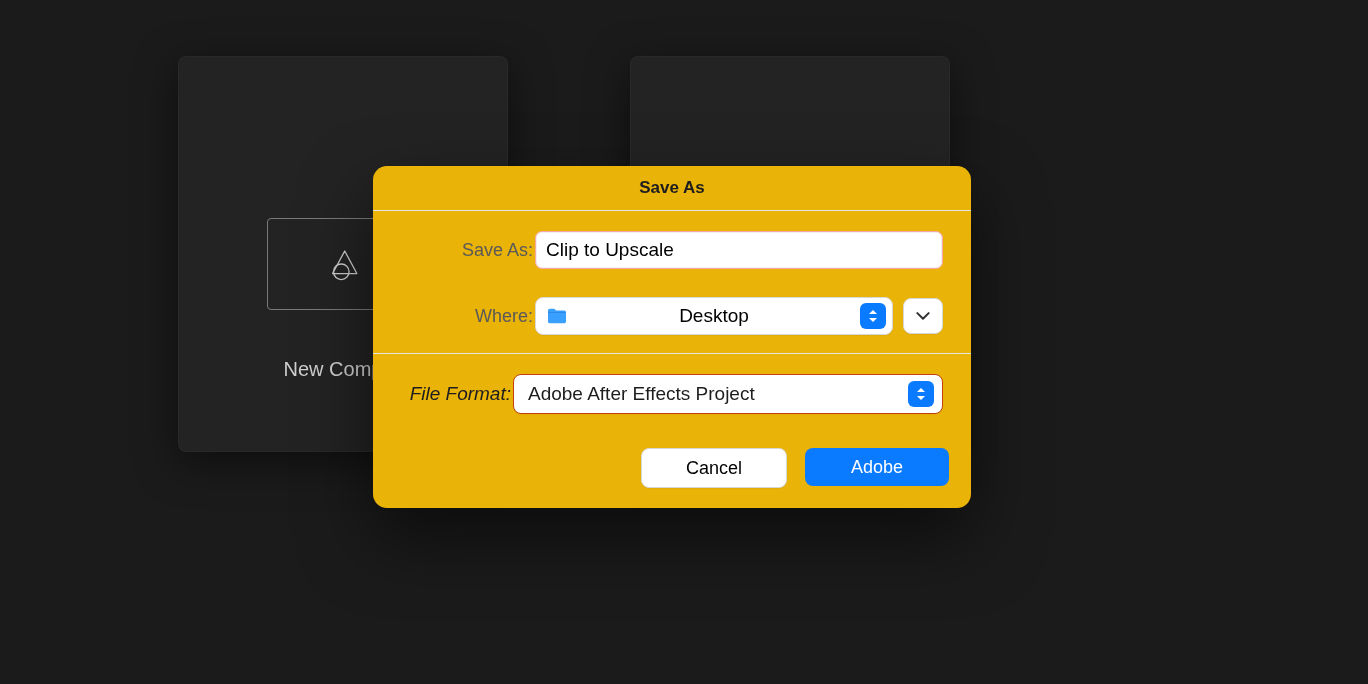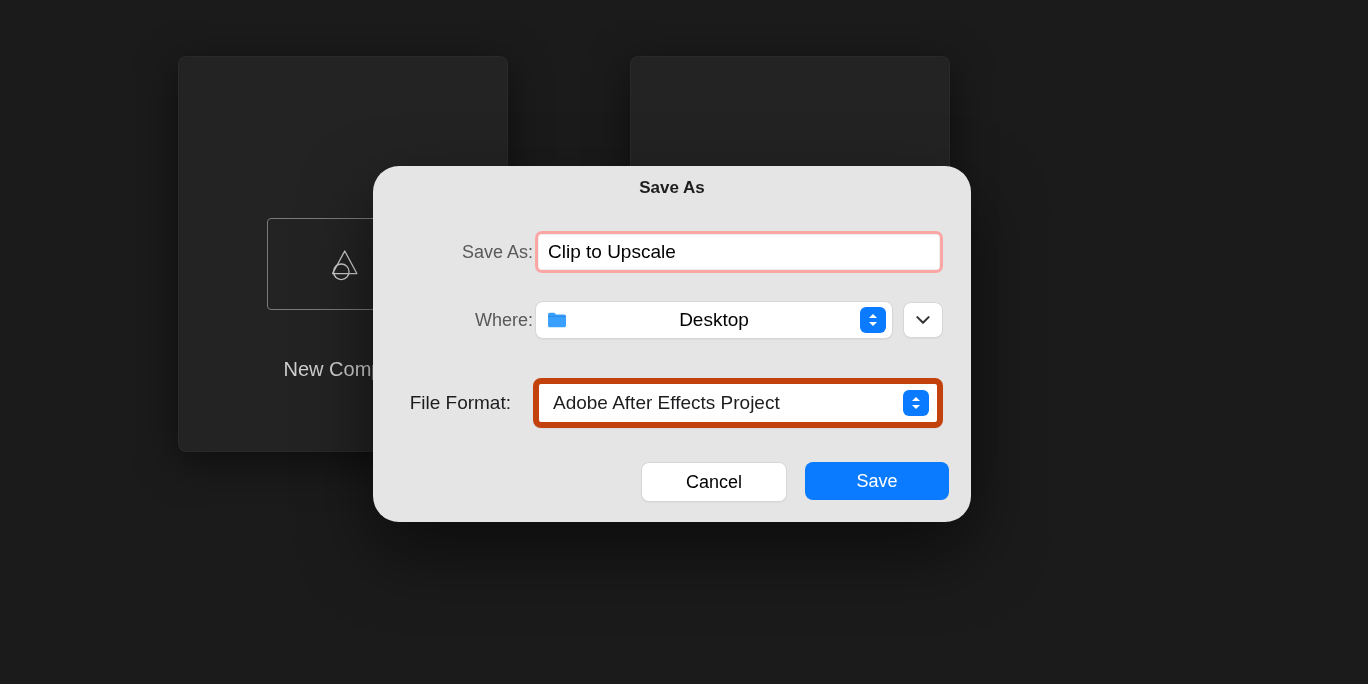--- a/index.html
+++ b/index.html
@@ -62,8 +62,8 @@
     left: 373px;
     top: 166px;
     width: 598px;
-    background: #e5e5e5;
-    border-radius: 26px;
+    background: #eab308;
+    border-radius: 14px;
     box-shadow: 0 30px 70px rgba(0,0,0,0.55);
     overflow: hidden;
     color: #1d1d1f;

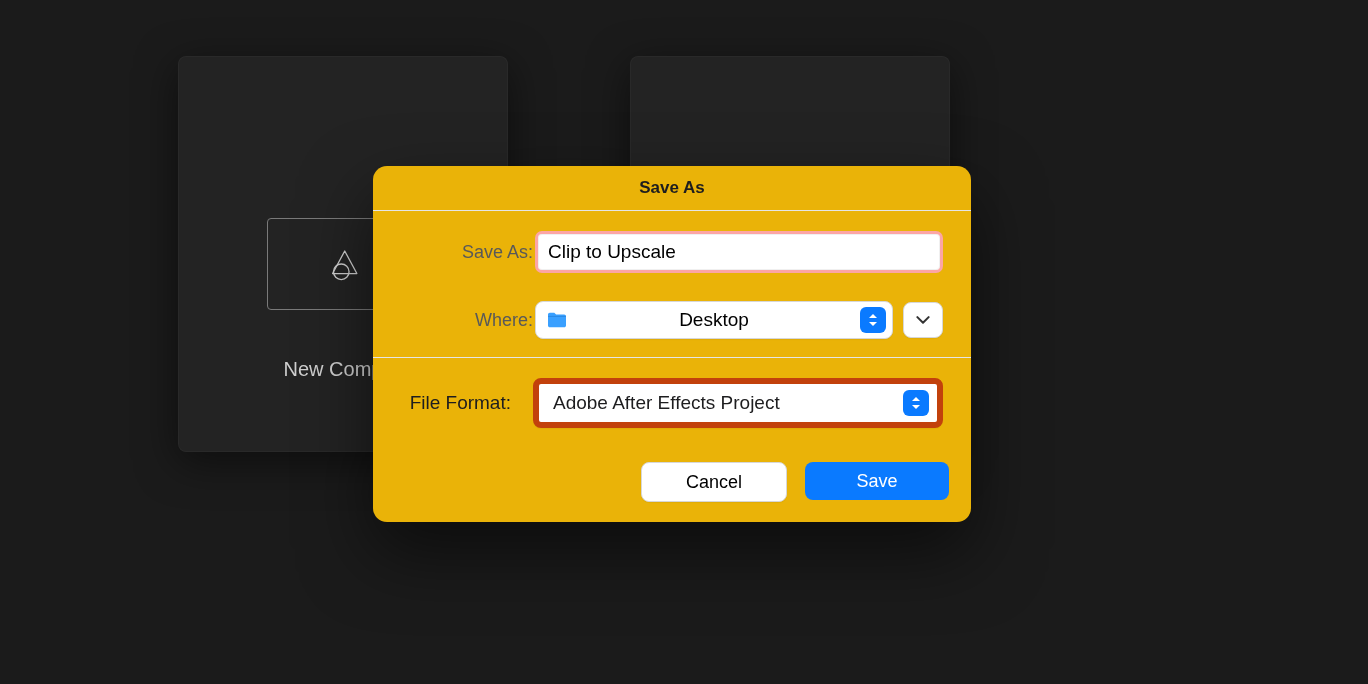--- a/index.html
+++ b/index.html
@@ -107,7 +107,7 @@
   .text-input {
     flex: 1;
     height: 36px;
-    border: 3px solid #fca5a5;
+    border: 1px solid #fca5a5;
     border-radius: 7px;
     font-size: 19px;
     padding: 0 10px;

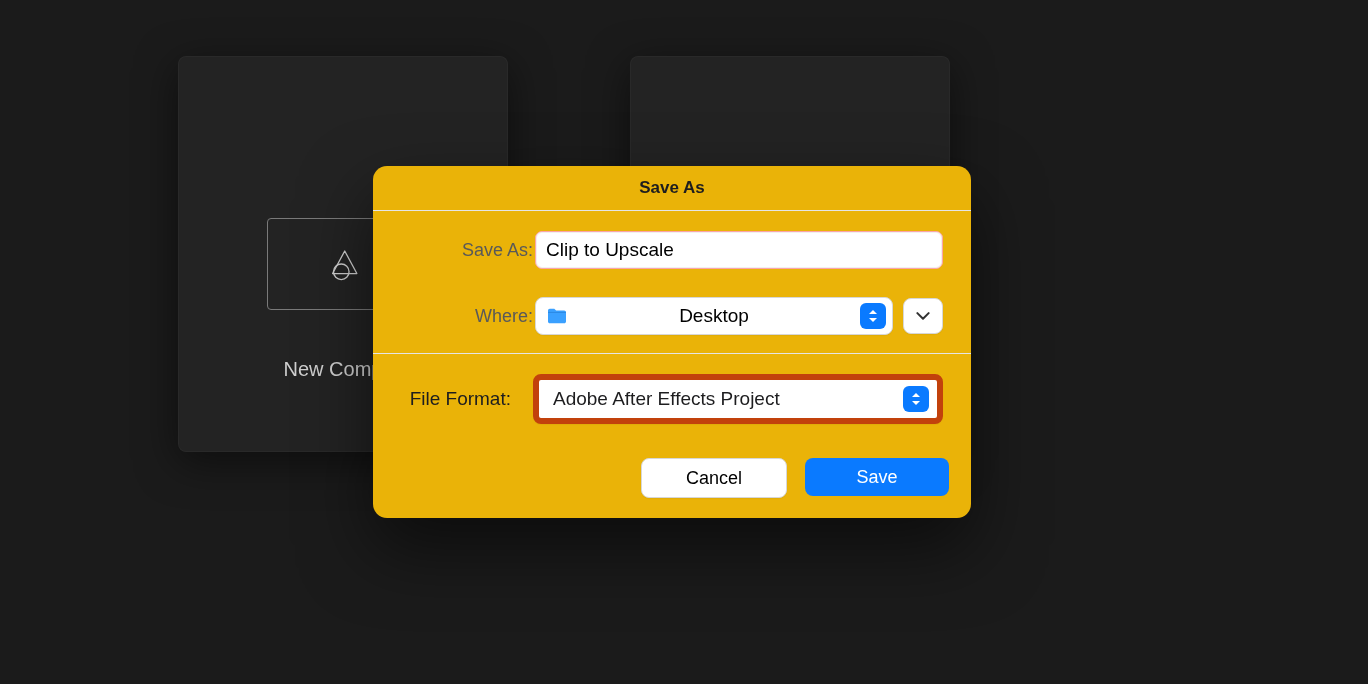--- a/index.html
+++ b/index.html
@@ -102,6 +102,7 @@
     color: #1d1d1f;
     font-size: 19px;
     flex: 0 0 110px;
+    font-style: italic;
   }
 
   .text-input {

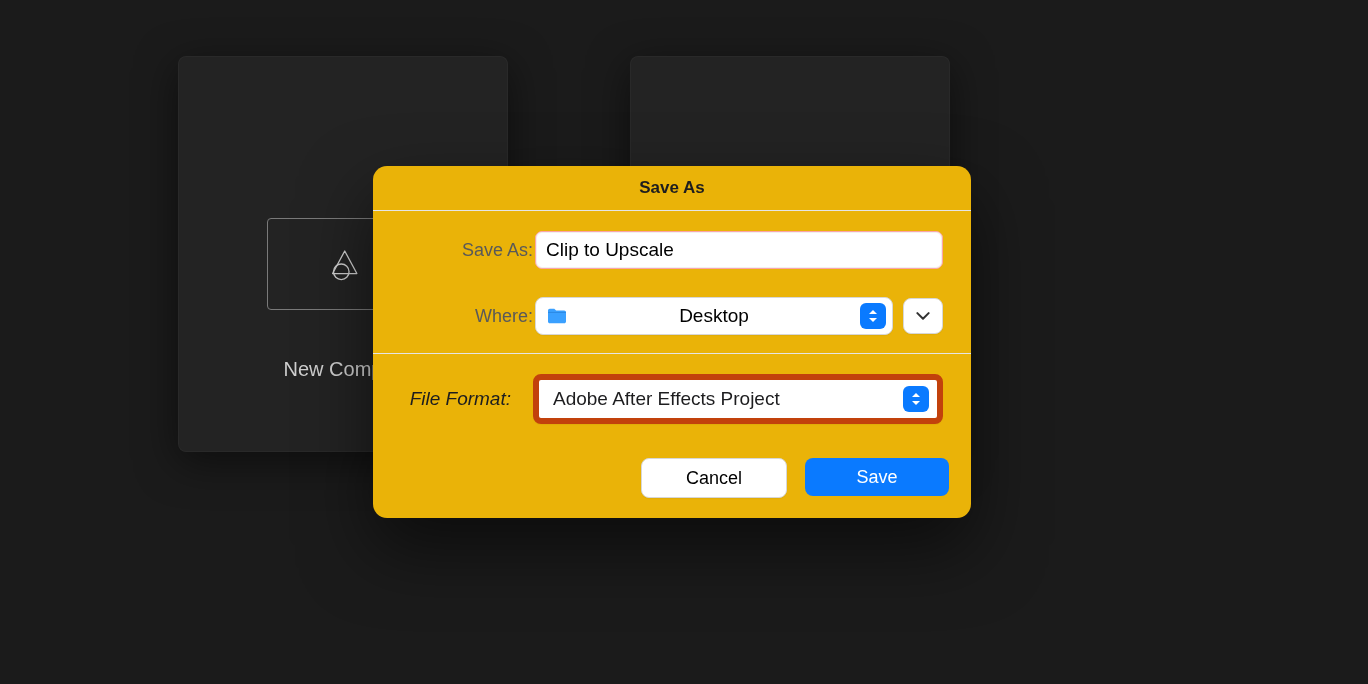--- a/index.html
+++ b/index.html
@@ -172,14 +172,13 @@
   .format-select {
     flex: 1;
     height: 38px;
-    border: 6px solid #c2410c;
+    border: 1px solid #c2410c;
     border-radius: 8px;
     background: #fff;
     display: flex;
     align-items: center;
     padding: 0 8px 0 14px;
     box-shadow: 0 1px 1px rgba(0,0,0,0.04);
-    margin-left: 20px;
   }
   .format-text {
     flex: 1;

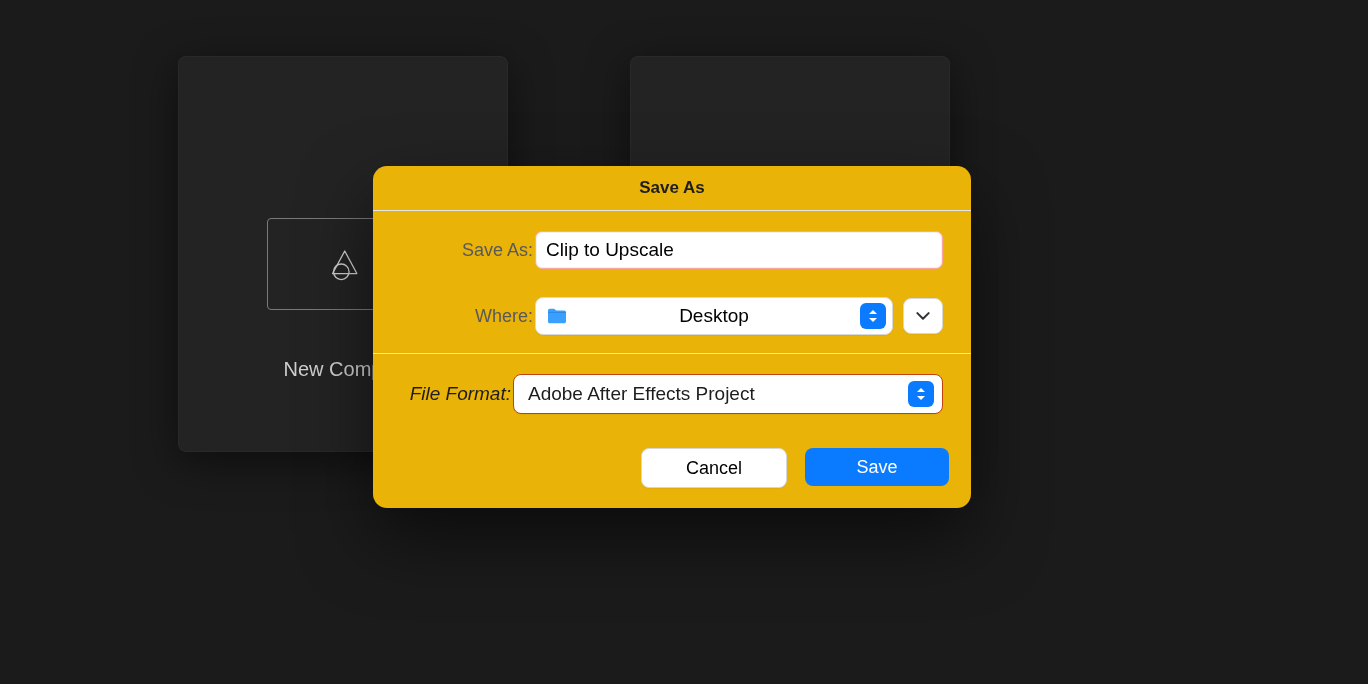--- a/index.html
+++ b/index.html
@@ -289,7 +289,7 @@
       <span>Cancel</span>
     </div>
     <div class="btn primary">
-      <span>Save</span>
+      <span>Adobe</span>
     </div>
   </div>
 

